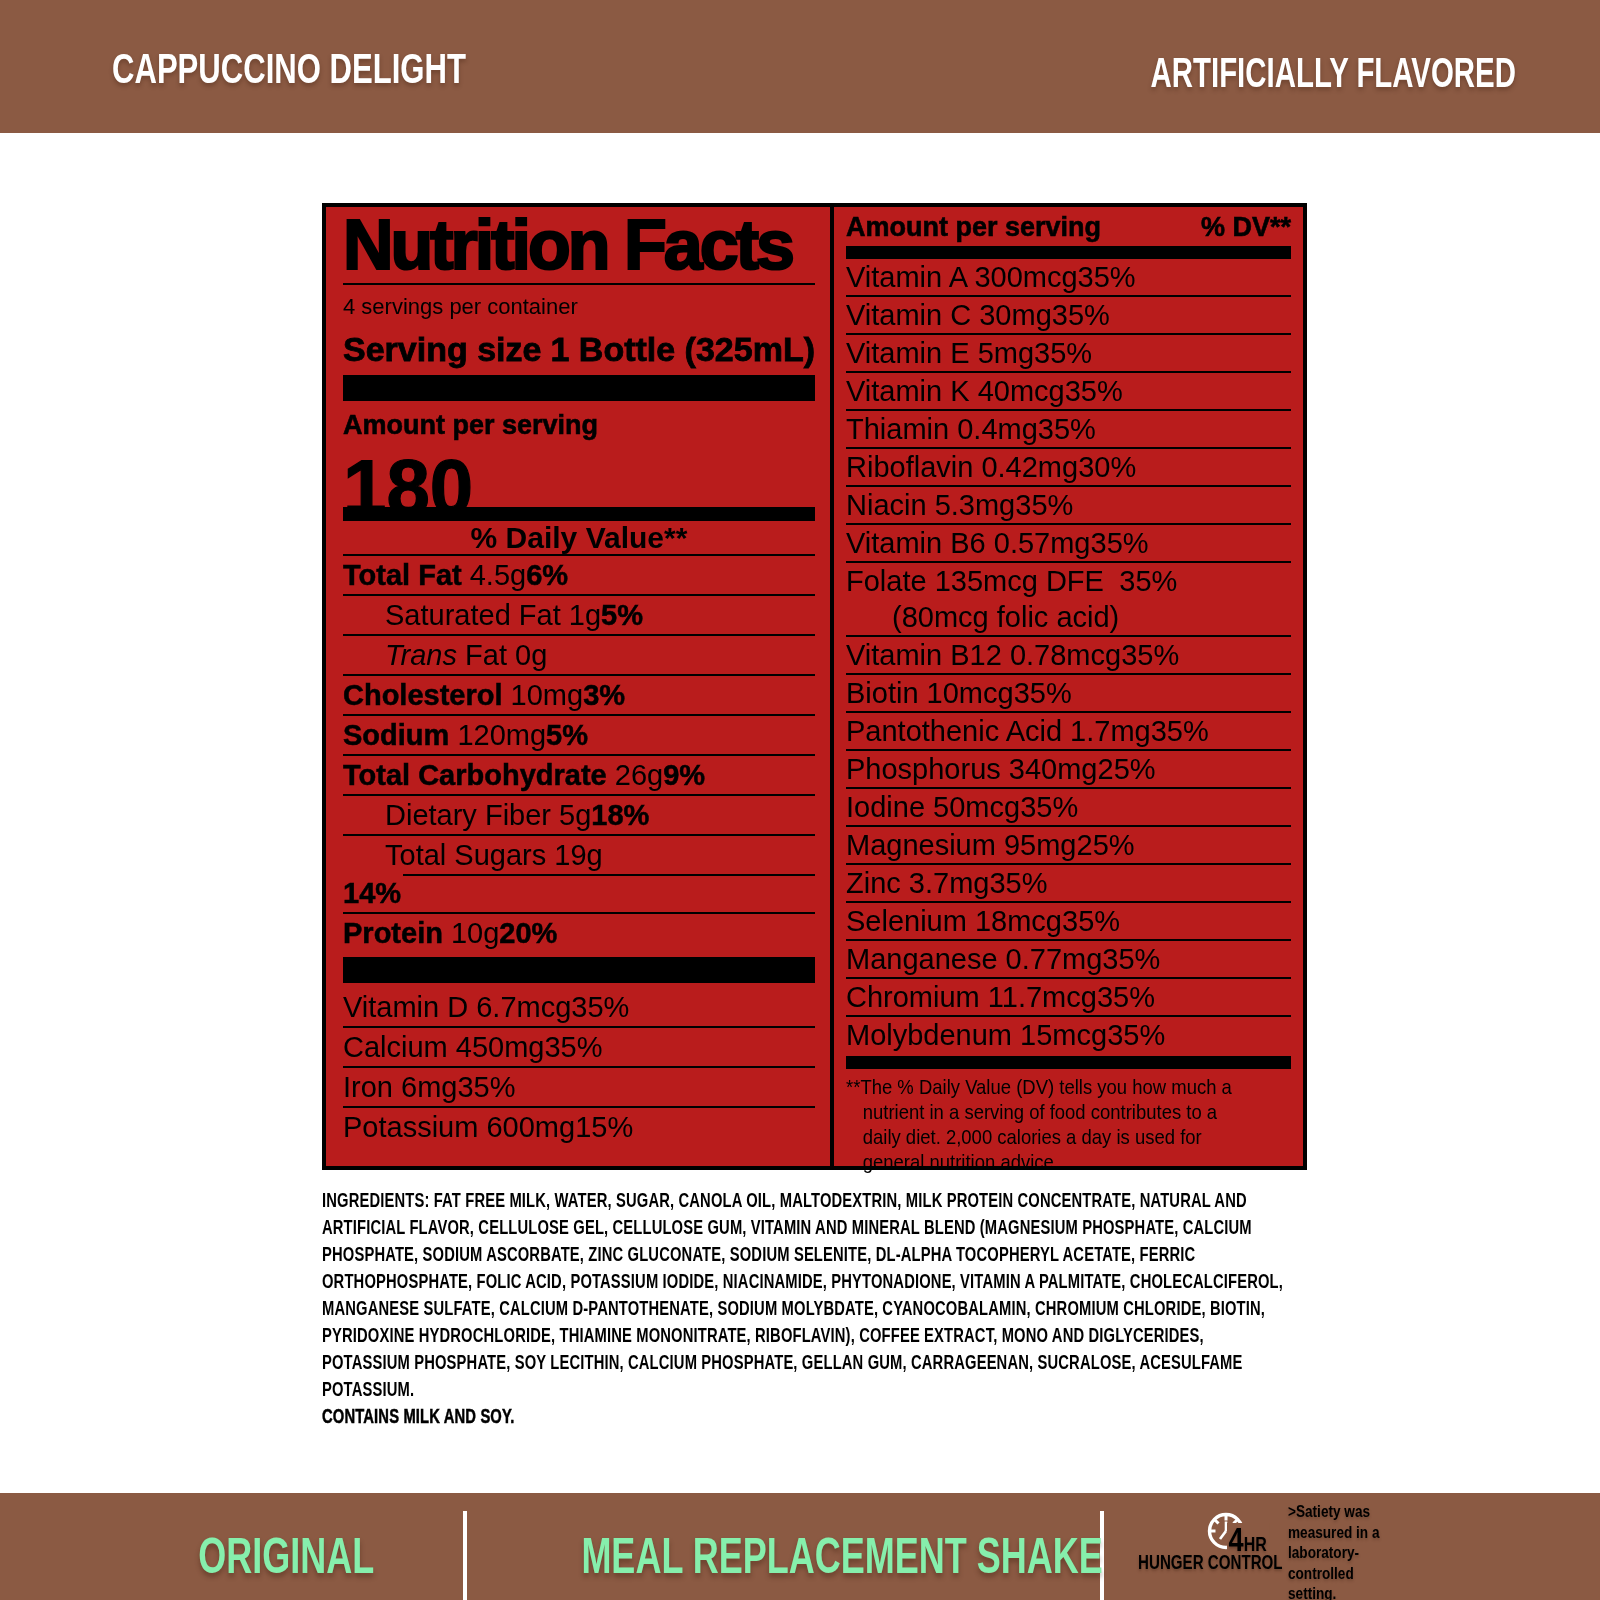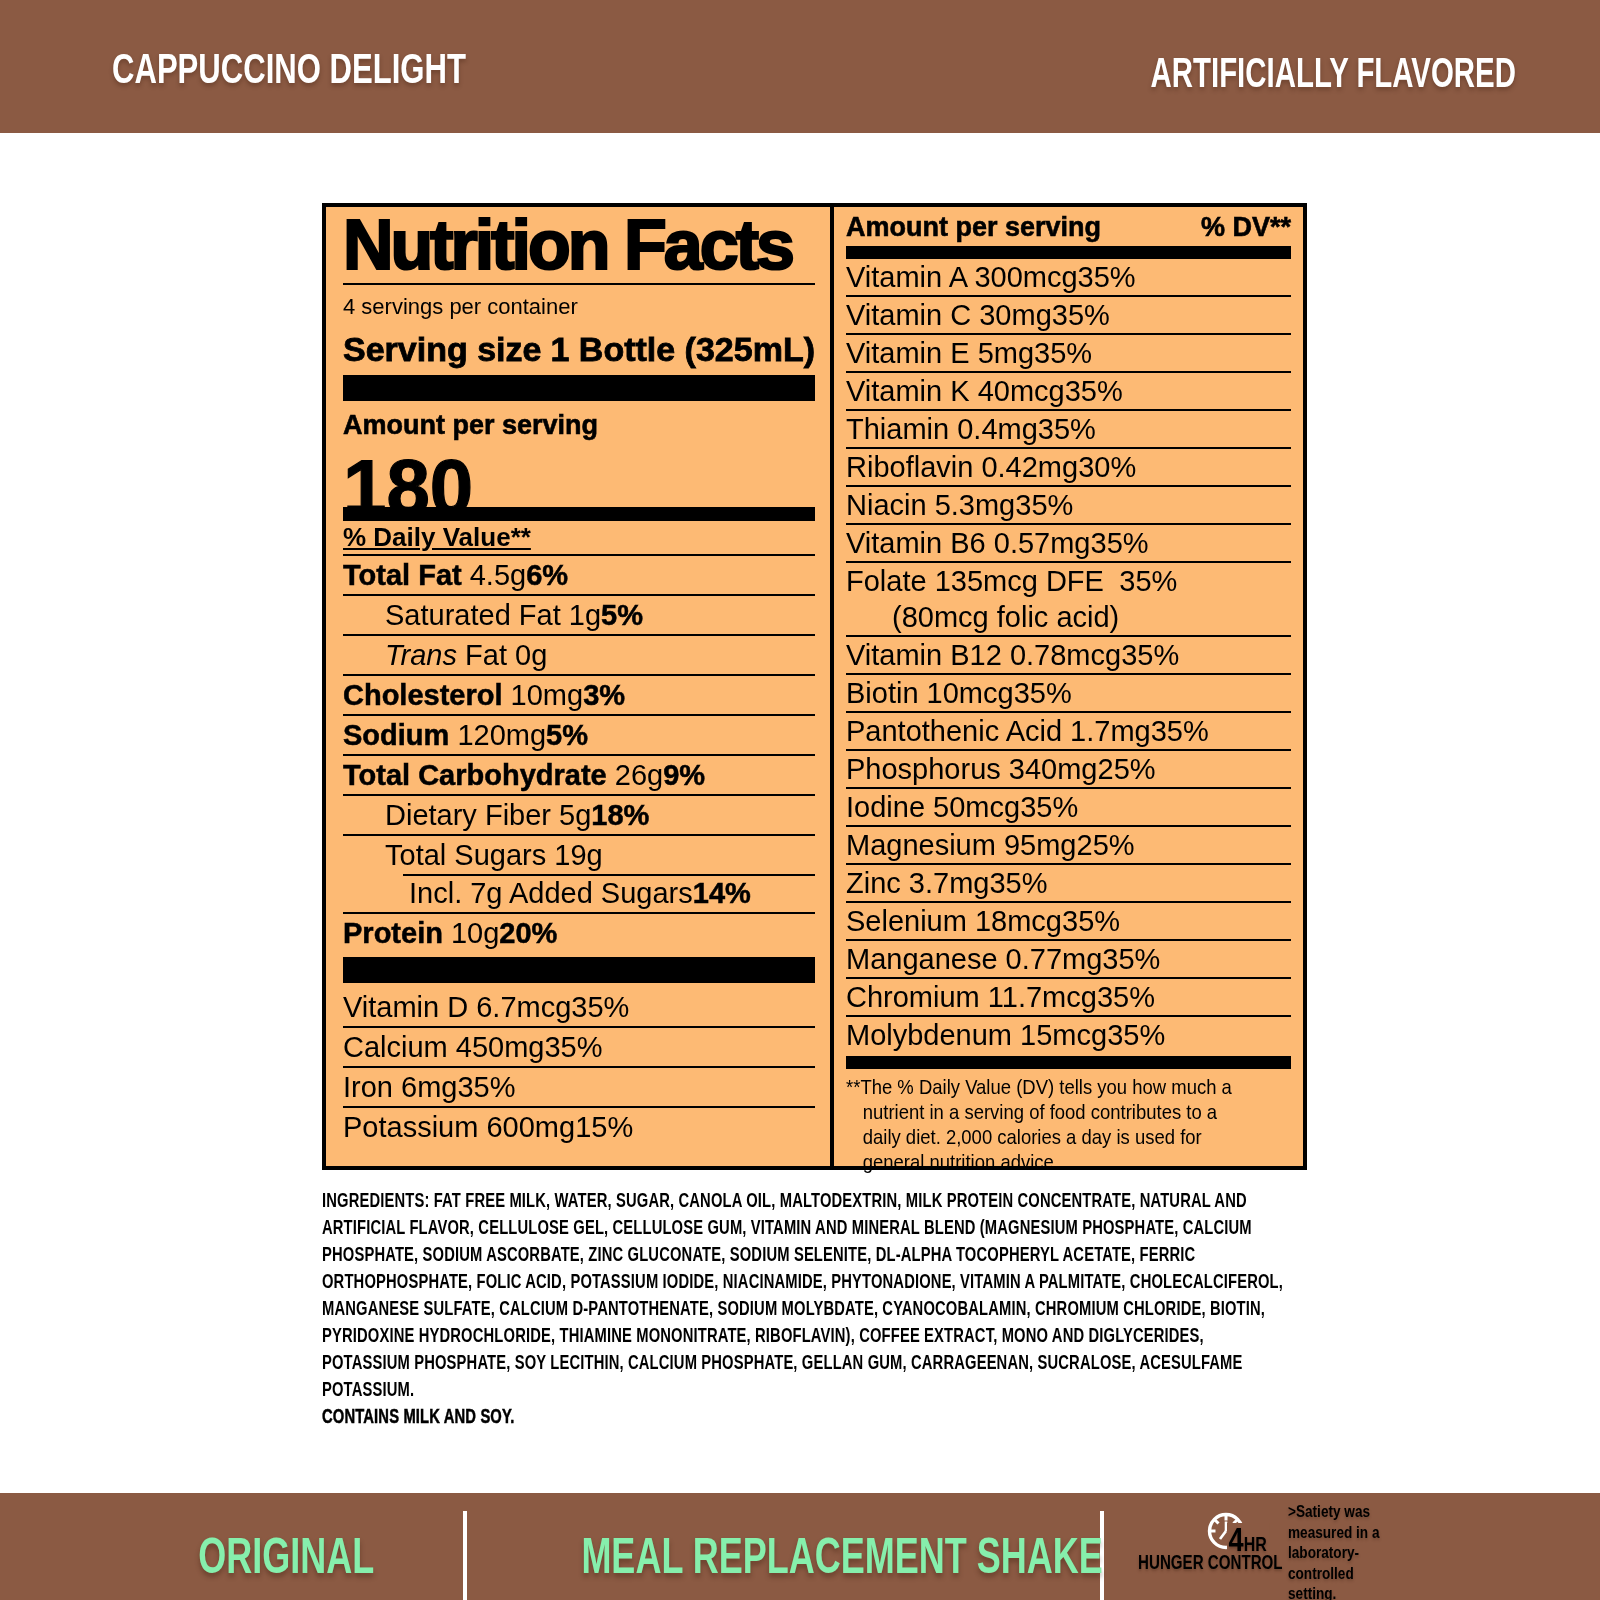--- a/index.html
+++ b/index.html
@@ -23,7 +23,7 @@
 
   
   .nf-box{position:absolute;left:322px;top:203px;width:985px;height:967px;
-    border:4px solid #000;background:#fdba74;display:flex;}
+    border:4px solid #000;background:#b91c1c;display:flex;}
   .nf-left{width:555px;padding:2px 15px 0 17px;display:flex;flex-direction:column;}
   .nf-divider{width:4px;background:#000;flex:none;}
   .nf-right{flex:1;padding:4px 12px 0 12px;display:flex;flex-direction:column;}

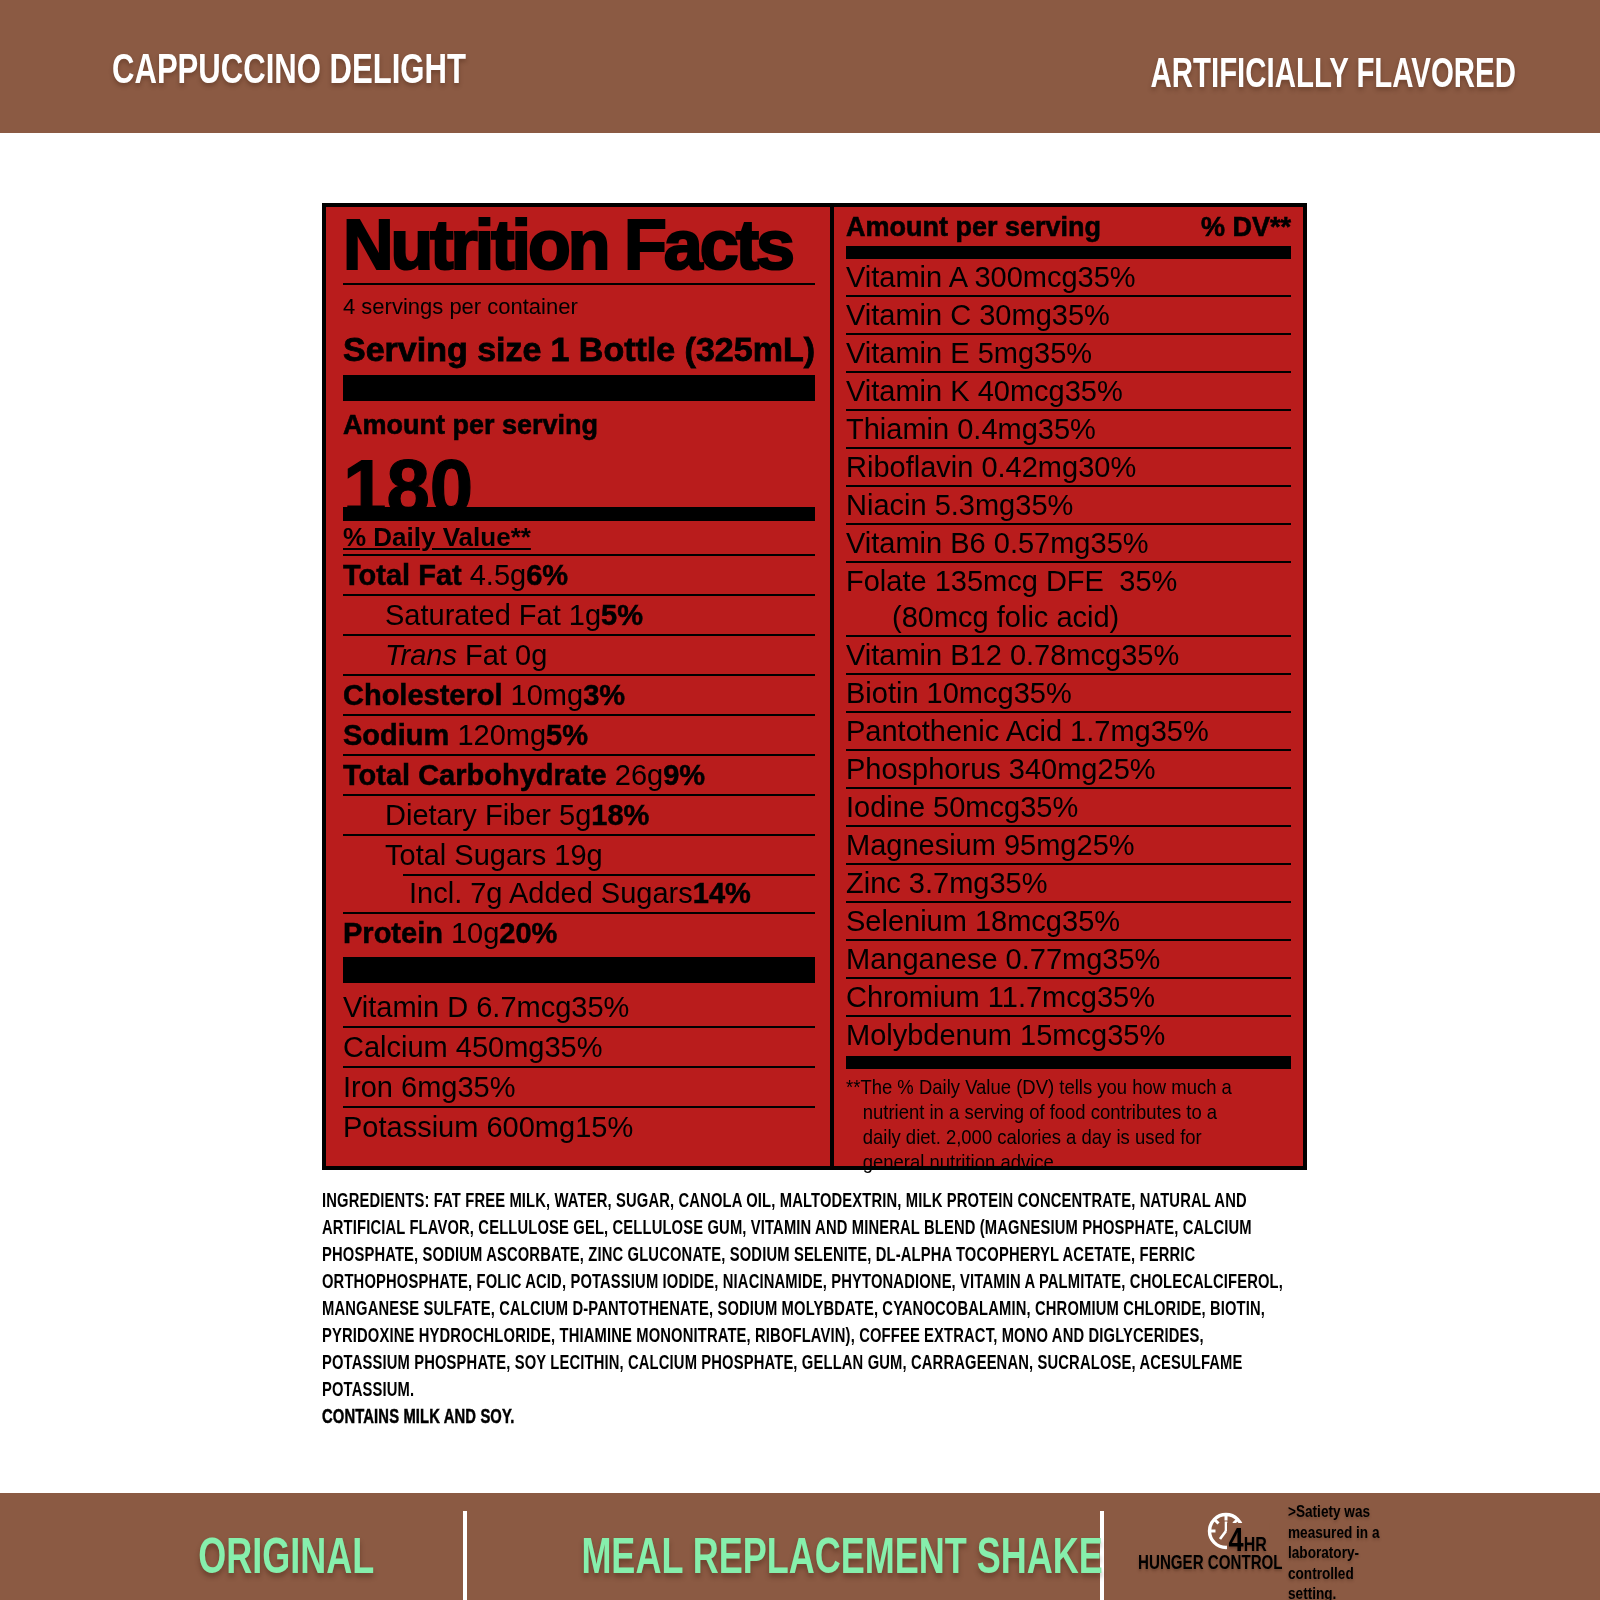--- a/index.html
+++ b/index.html
@@ -41,7 +41,7 @@
   .cal-row{display:flex;justify-content:space-between;align-items:baseline;height:62px;}
   .cal-label{font-size:56px;font-weight:bold;letter-spacing:-1px;-webkit-text-stroke:1.2px #000;}
   .cal-value{font-size:78px;font-weight:bold;-webkit-text-stroke:1.2px #000;}
-  .dv-head{text-align:left;font-size:26px;line-height:33px;font-weight:bold;text-decoration:underline;}
+  .dv-head{text-align:center;font-size:30px;line-height:33px;font-weight:bold;}
 
   .nrow{display:flex;align-items:flex-start;
     border-top:2px solid #000;font-size:29px;line-height:38px;}

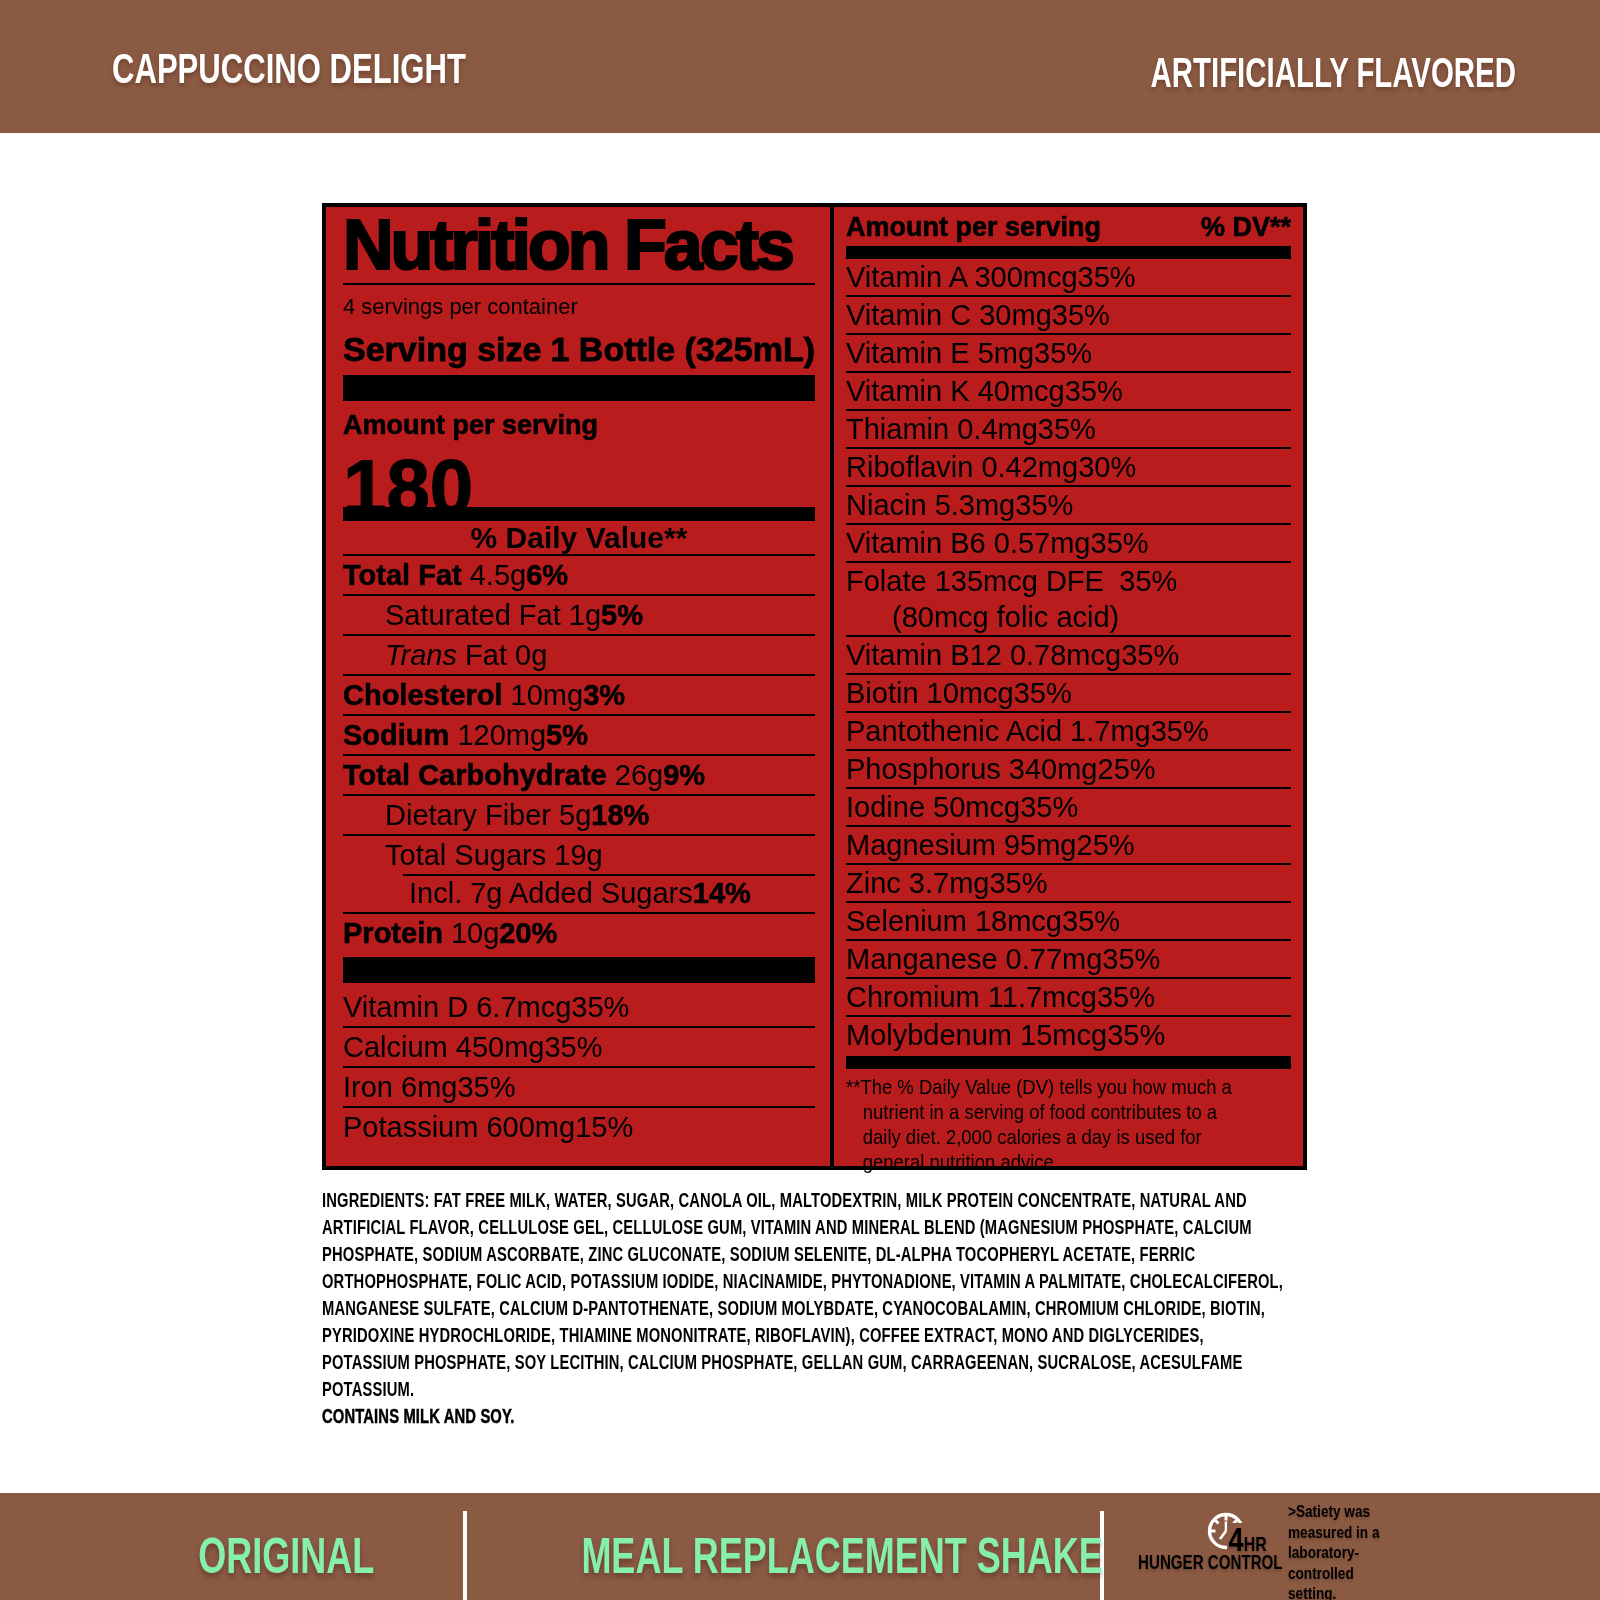--- a/index.html
+++ b/index.html
@@ -151,7 +151,6 @@
           <span class="ndv"></span>
         </div>
         <div class="nrow indent2 inset">
-          <span class="ntext">Incl. 7g Added Sugars</span>
           <span class="ndv">14%</span>
         </div>
         <div class="nrow indent0">

